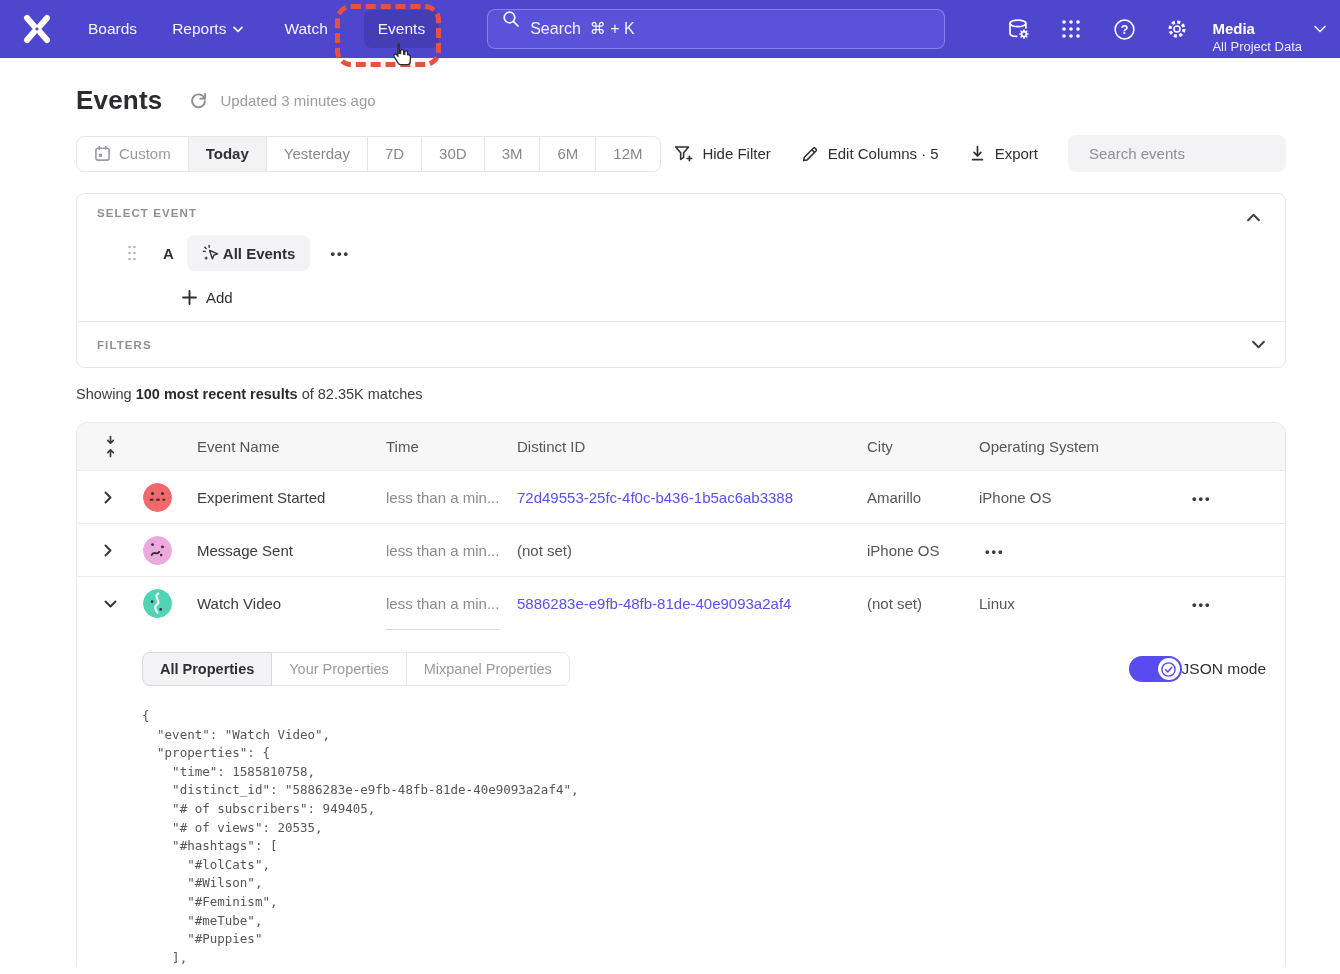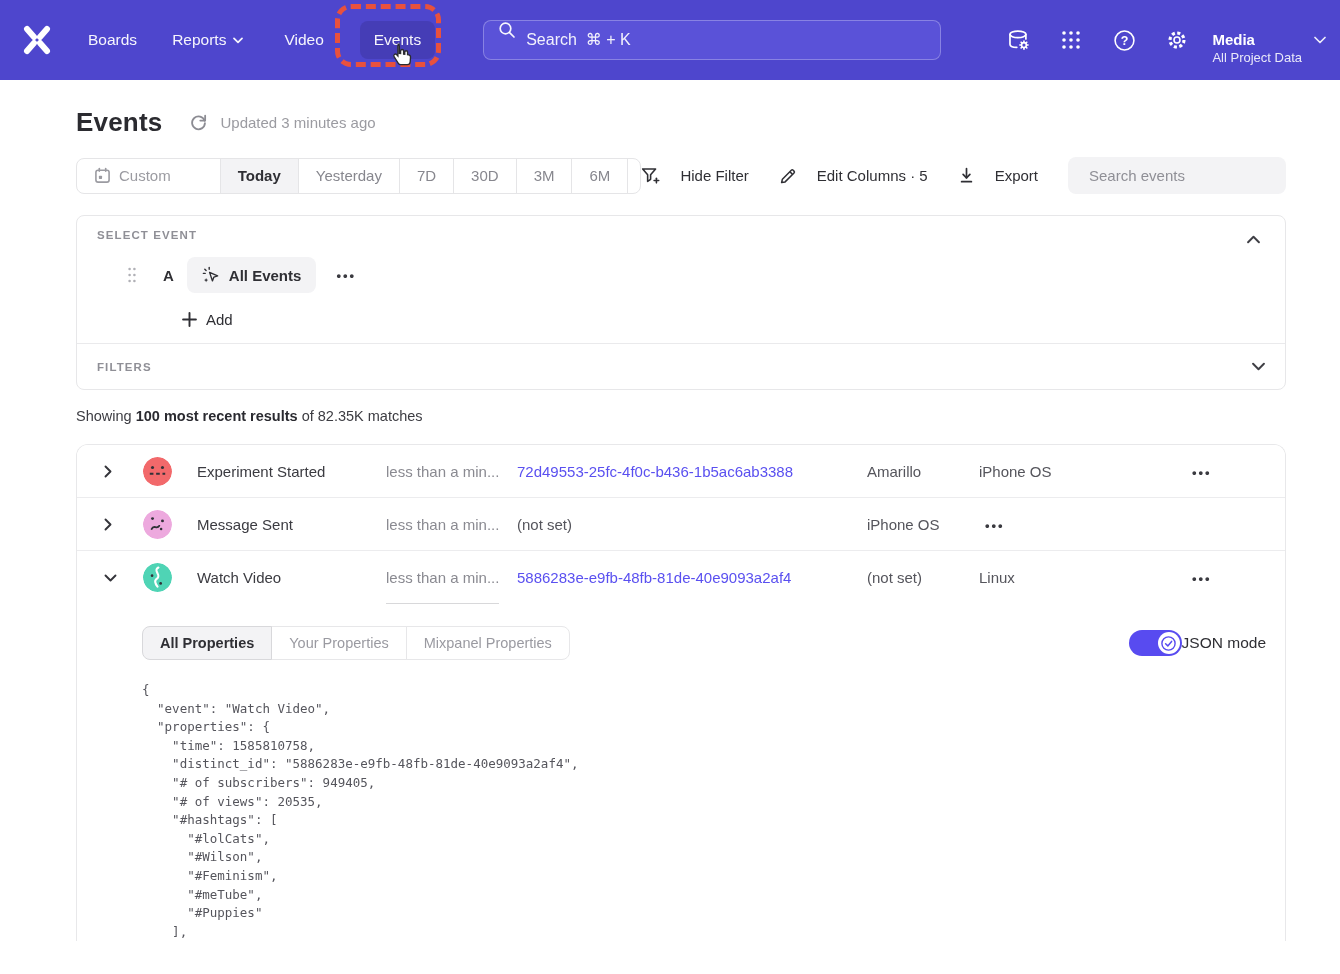--- a/index.html
+++ b/index.html
@@ -7,7 +7,7 @@
     font-family:"Liberation Sans", sans-serif; color:#2f2f34; }
 
   
-  .navbar { position:relative; height:80px; background:#4e46cd; display:flex; align-items:center;
+  .navbar { position:relative; height:58px; background:#4e46cd; display:flex; align-items:center;
     padding:0 14px 0 20px; z-index:1; }
   .brand { width:34px; height:34px; display:flex; align-items:center; justify-content:center; margin-right:34px; }
   .nav-link { color:rgba(255,255,255,.95); font-size:15.5px; font-weight:500; cursor:pointer;

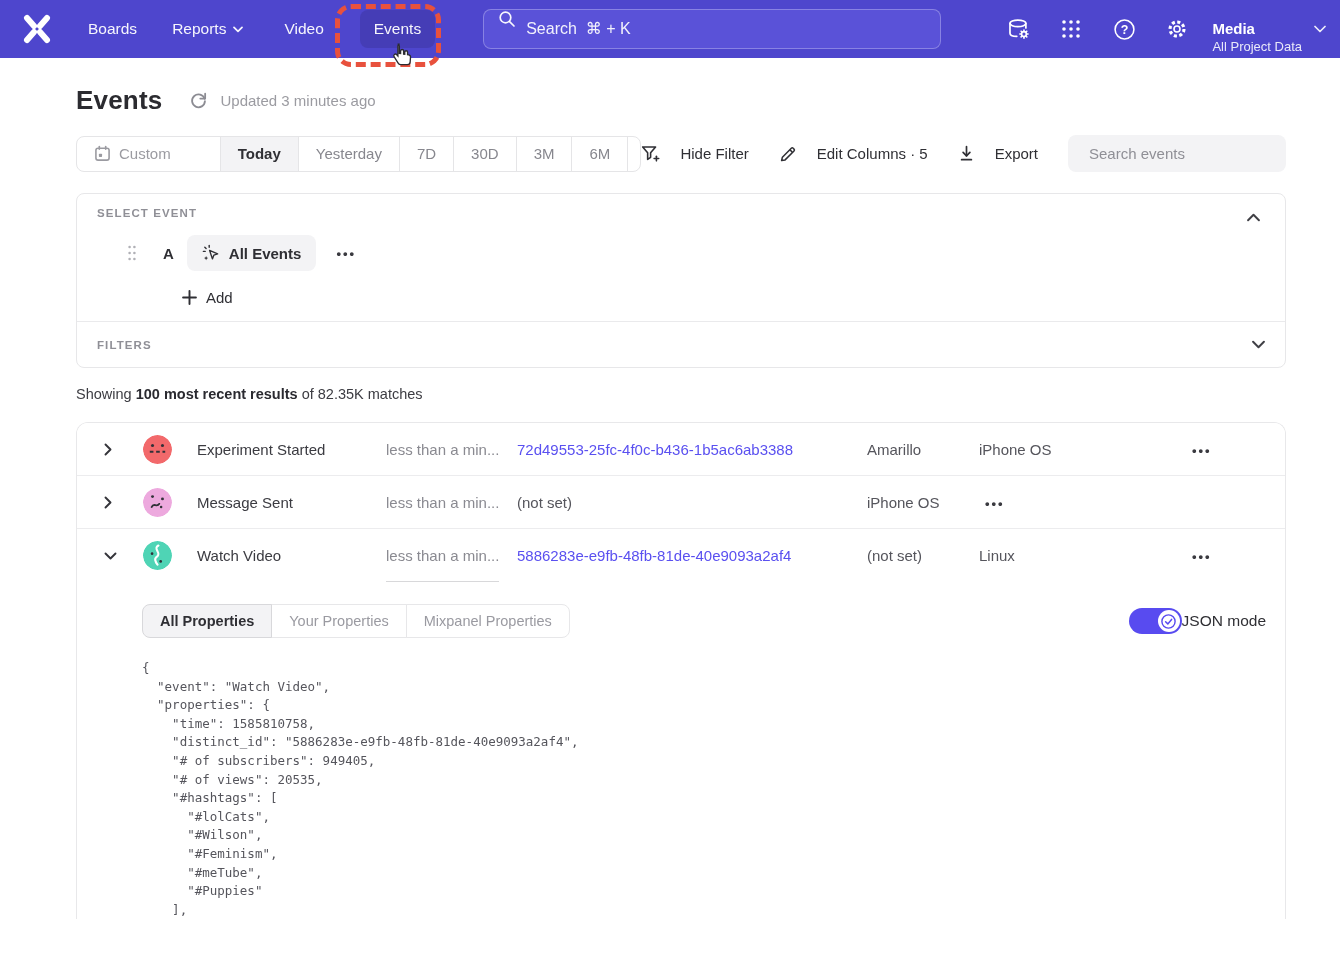--- a/index.html
+++ b/index.html
@@ -134,7 +134,7 @@
     </svg>
   </div>
   <div class="nav-link nl-users">
-    <span>Video</span>
+    <span>Watch</span>
   </div>
   <div class="nav-link events-pill">
     <span>Events</span>

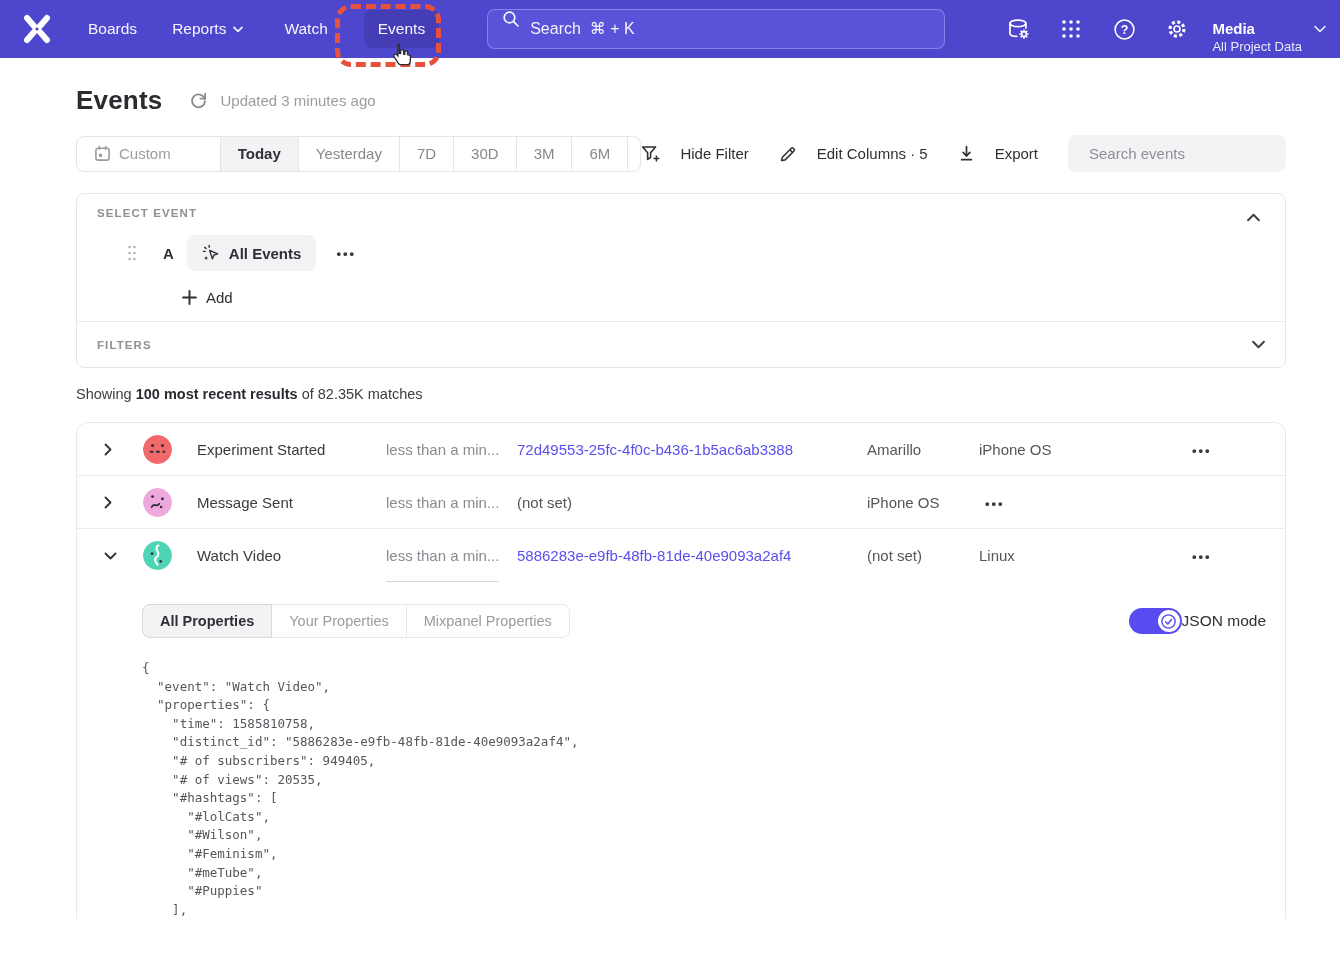--- a/index.html
+++ b/index.html
@@ -46,7 +46,7 @@
   .seg { display:flex; align-items:center; gap:8px; padding:2px 17px; font-size:15px; color:#87878e;
     border-left:1px solid #e5e5e7; cursor:pointer; white-space:nowrap; }
   .seg:first-child { border-left:none; color:#9b9ba1; }
-  .seg.active { background:#f3f3f5; color:#2f2f34; font-weight:700;margin-left:32px; }
+  .seg.active { background:#f3f3f5; color:#2f2f34; font-weight:700; }
   .toolbar-right { margin-left:auto; display:flex; align-items:center; gap:30px; }
   .tool-btn { display:flex; align-items:center; gap:20px; font-size:15px; font-weight:500; color:#2f2f34; cursor:pointer; white-space:nowrap; }
   .search-events { width:218px; height:37px; background:#f3f3f5; border-radius:8px; display:flex;

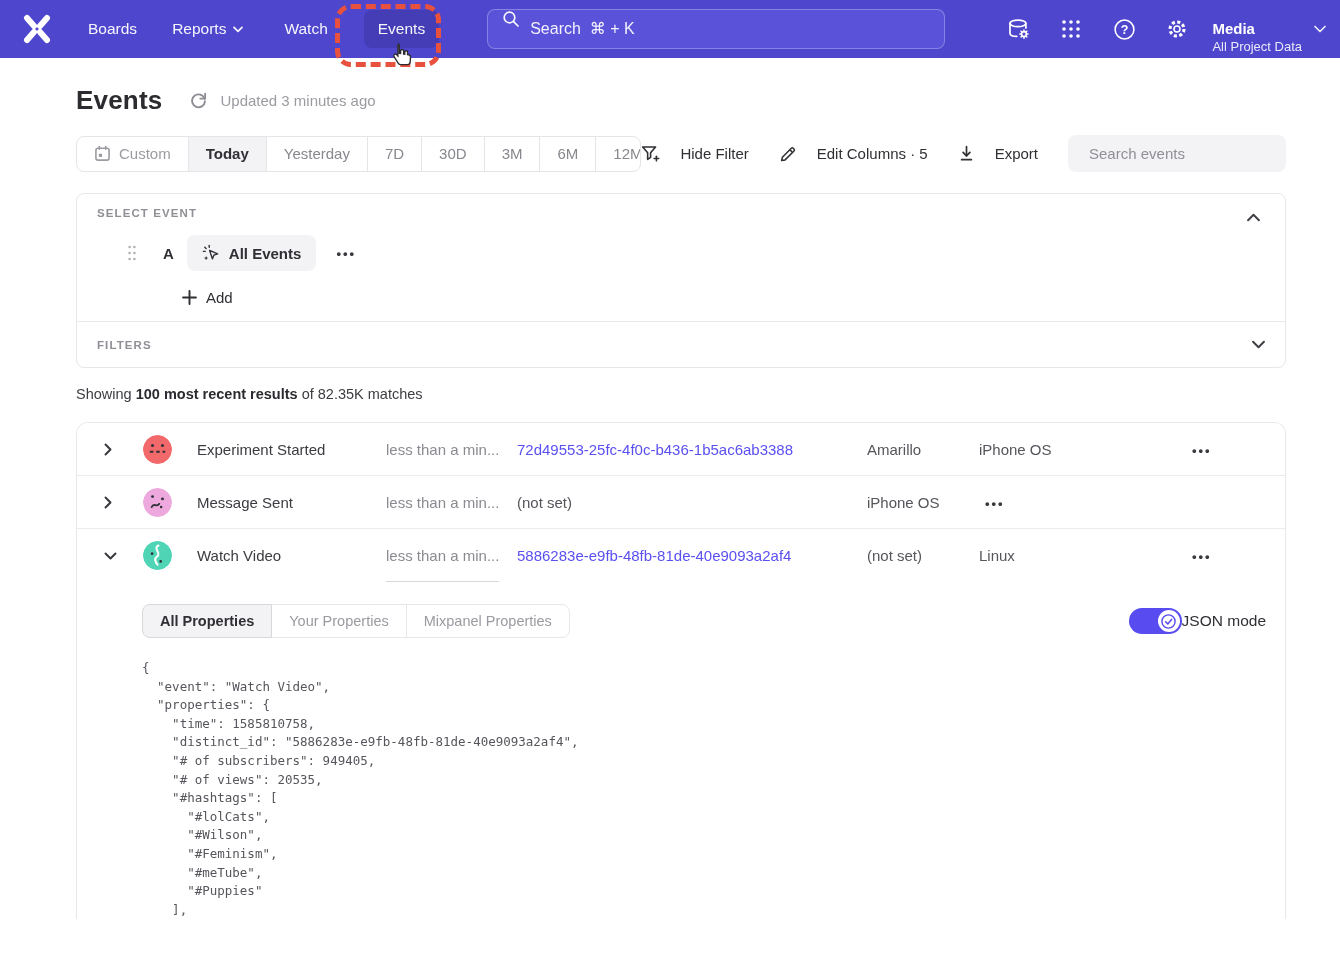--- a/index.html
+++ b/index.html
@@ -48,7 +48,7 @@
   .seg:first-child { border-left:none; color:#9b9ba1; }
   .seg.active { background:#f3f3f5; color:#2f2f34; font-weight:700; }
   .toolbar-right { margin-left:auto; display:flex; align-items:center; gap:30px; }
-  .tool-btn { display:flex; align-items:center; gap:20px; font-size:15px; font-weight:500; color:#2f2f34; cursor:pointer; white-space:nowrap; }
+  .tool-btn { display:flex; align-items:center; gap:9px; font-size:15px; font-weight:500; color:#2f2f34; cursor:pointer; white-space:nowrap; }
   .search-events { width:218px; height:37px; background:#f3f3f5; border-radius:8px; display:flex;
     align-items:center; padding:0 12px; gap:9px; }
   .search-events input { flex:1; border:none; outline:none; background:transparent; font-size:15px;

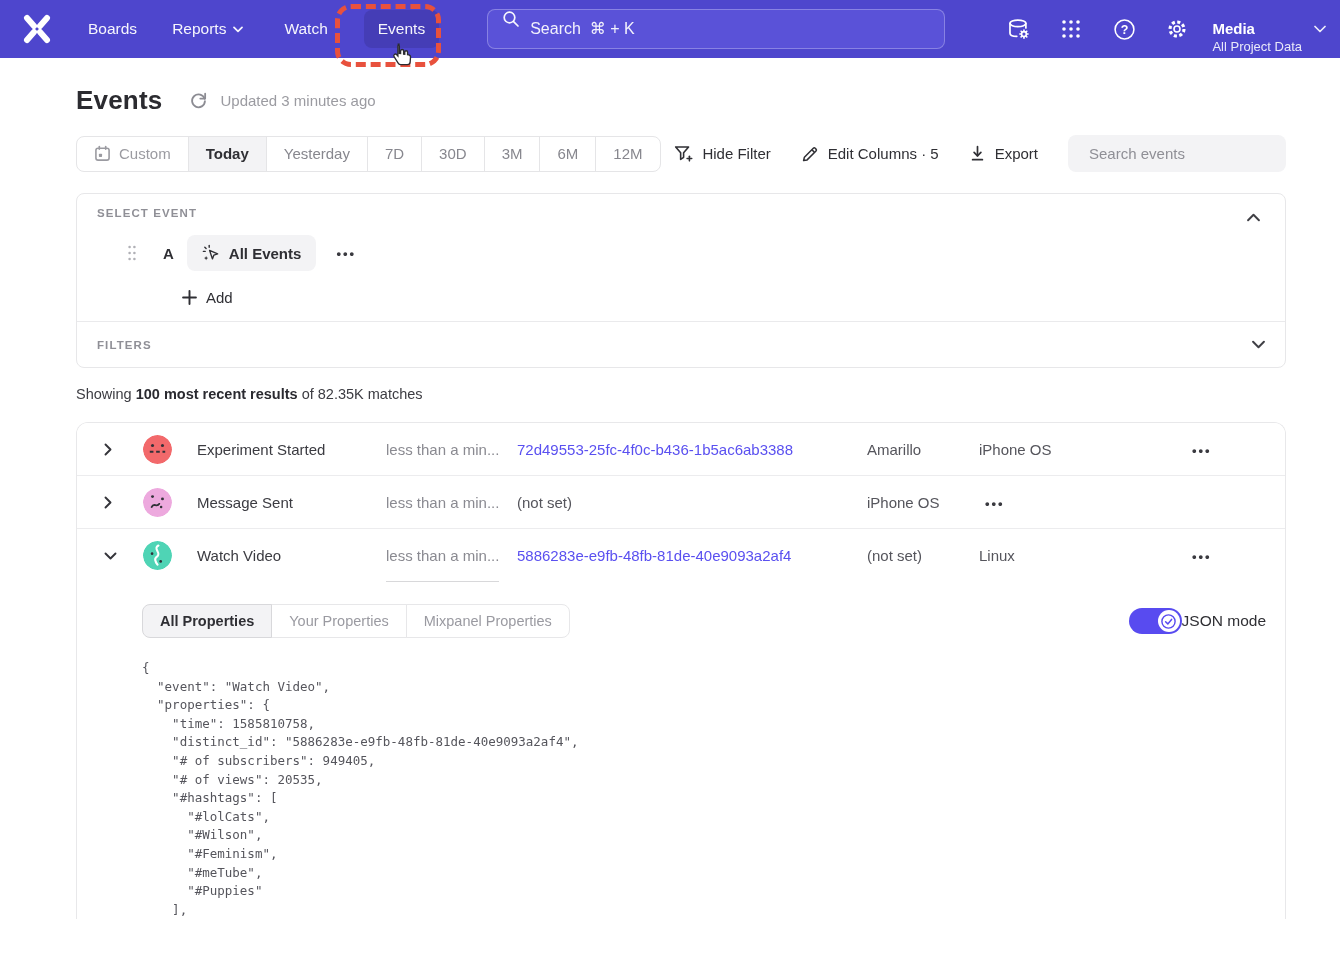--- a/index.html
+++ b/index.html
@@ -64,7 +64,7 @@
   .drag-handle { width:10px; cursor:grab; display:flex; }
   .row-letter { margin-left:26px; font-size:15px; font-weight:700; color:#2f2f34; }
   .event-chip { margin-left:13px; height:36px; background:#f3f3f5; border-radius:8px; display:flex;
-    align-items:center; gap:9px; padding:0 15px; font-size:15px; font-weight:700; color:#2f2f34; cursor:pointer;text-align:center; }
+    align-items:center; gap:3px; padding:0 15px; font-size:15px; font-weight:700; color:#2f2f34; cursor:pointer;text-align:center; }
   .more-dots { margin-left:20px; font-size:13px; font-weight:700; letter-spacing:2px; color:#3a3a40; cursor:pointer; }
   .add-row { margin-top:16px; margin-left:85px; display:flex; align-items:center; gap:9px; height:20px;
     font-size:15px; font-weight:500; color:#2f2f34; cursor:pointer; width:max-content; }

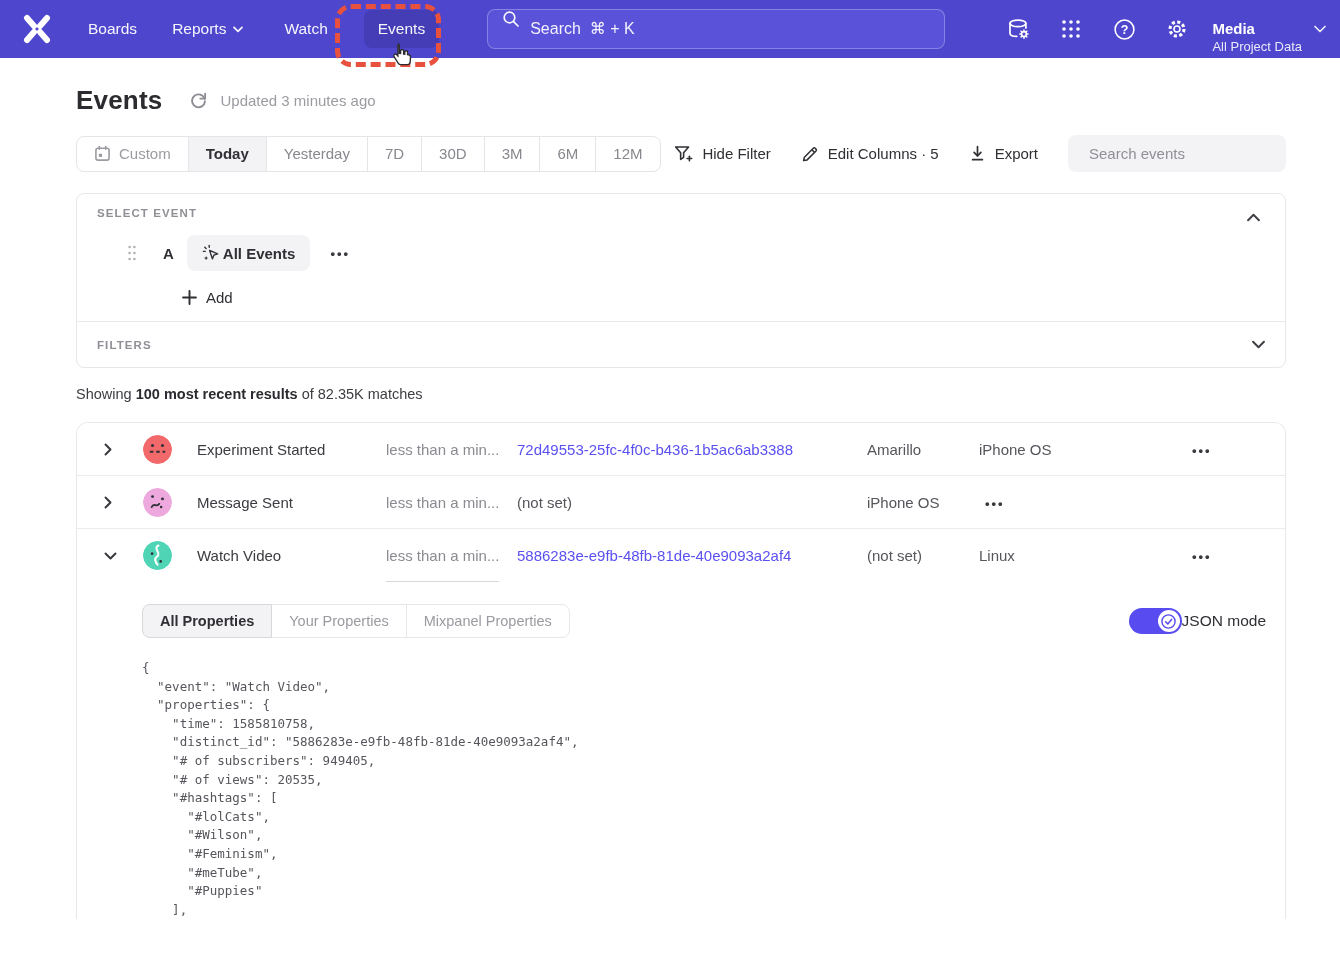--- a/index.html
+++ b/index.html
@@ -346,6 +346,25 @@
   <div class="results-line"><span>Showing </span><b>100 most recent results</b><span> of 82.35K matches</span></div>
 
   <div class="events-table">
+    <div class="tgrid thead">
+      <div class="cell-expander">
+        <svg width="13" height="23" viewBox="0 0 12 22">
+          <g fill="none" stroke="#3a3a40" stroke-width="1.6" stroke-linecap="round" stroke-linejoin="round">
+            <line x1="6" y1="1.5" x2="6" y2="7.5"></line>
+              <polyline points="3.4,5.1 6,7.7 8.6,5.1"></polyline>
+            <line x1="6" y1="20.5" x2="6" y2="14.5"></line>
+              <polyline points="3.4,16.9 6,14.3 8.6,16.9"></polyline>
+          </g>
+        </svg>
+      </div>
+      <div class="cell-avatar"></div>
+      <div class="cell-event">Event Name</div>
+      <div class="cell-time">Time</div>
+      <div class="cell-id" style="color:#55555c">Distinct ID</div>
+      <div class="cell-city">City</div>
+      <div class="cell-os">Operating System</div>
+      <div class="cell-actions"></div>
+    </div>
 
     <div class="tgrid trow">
       <div class="cell-expander">

